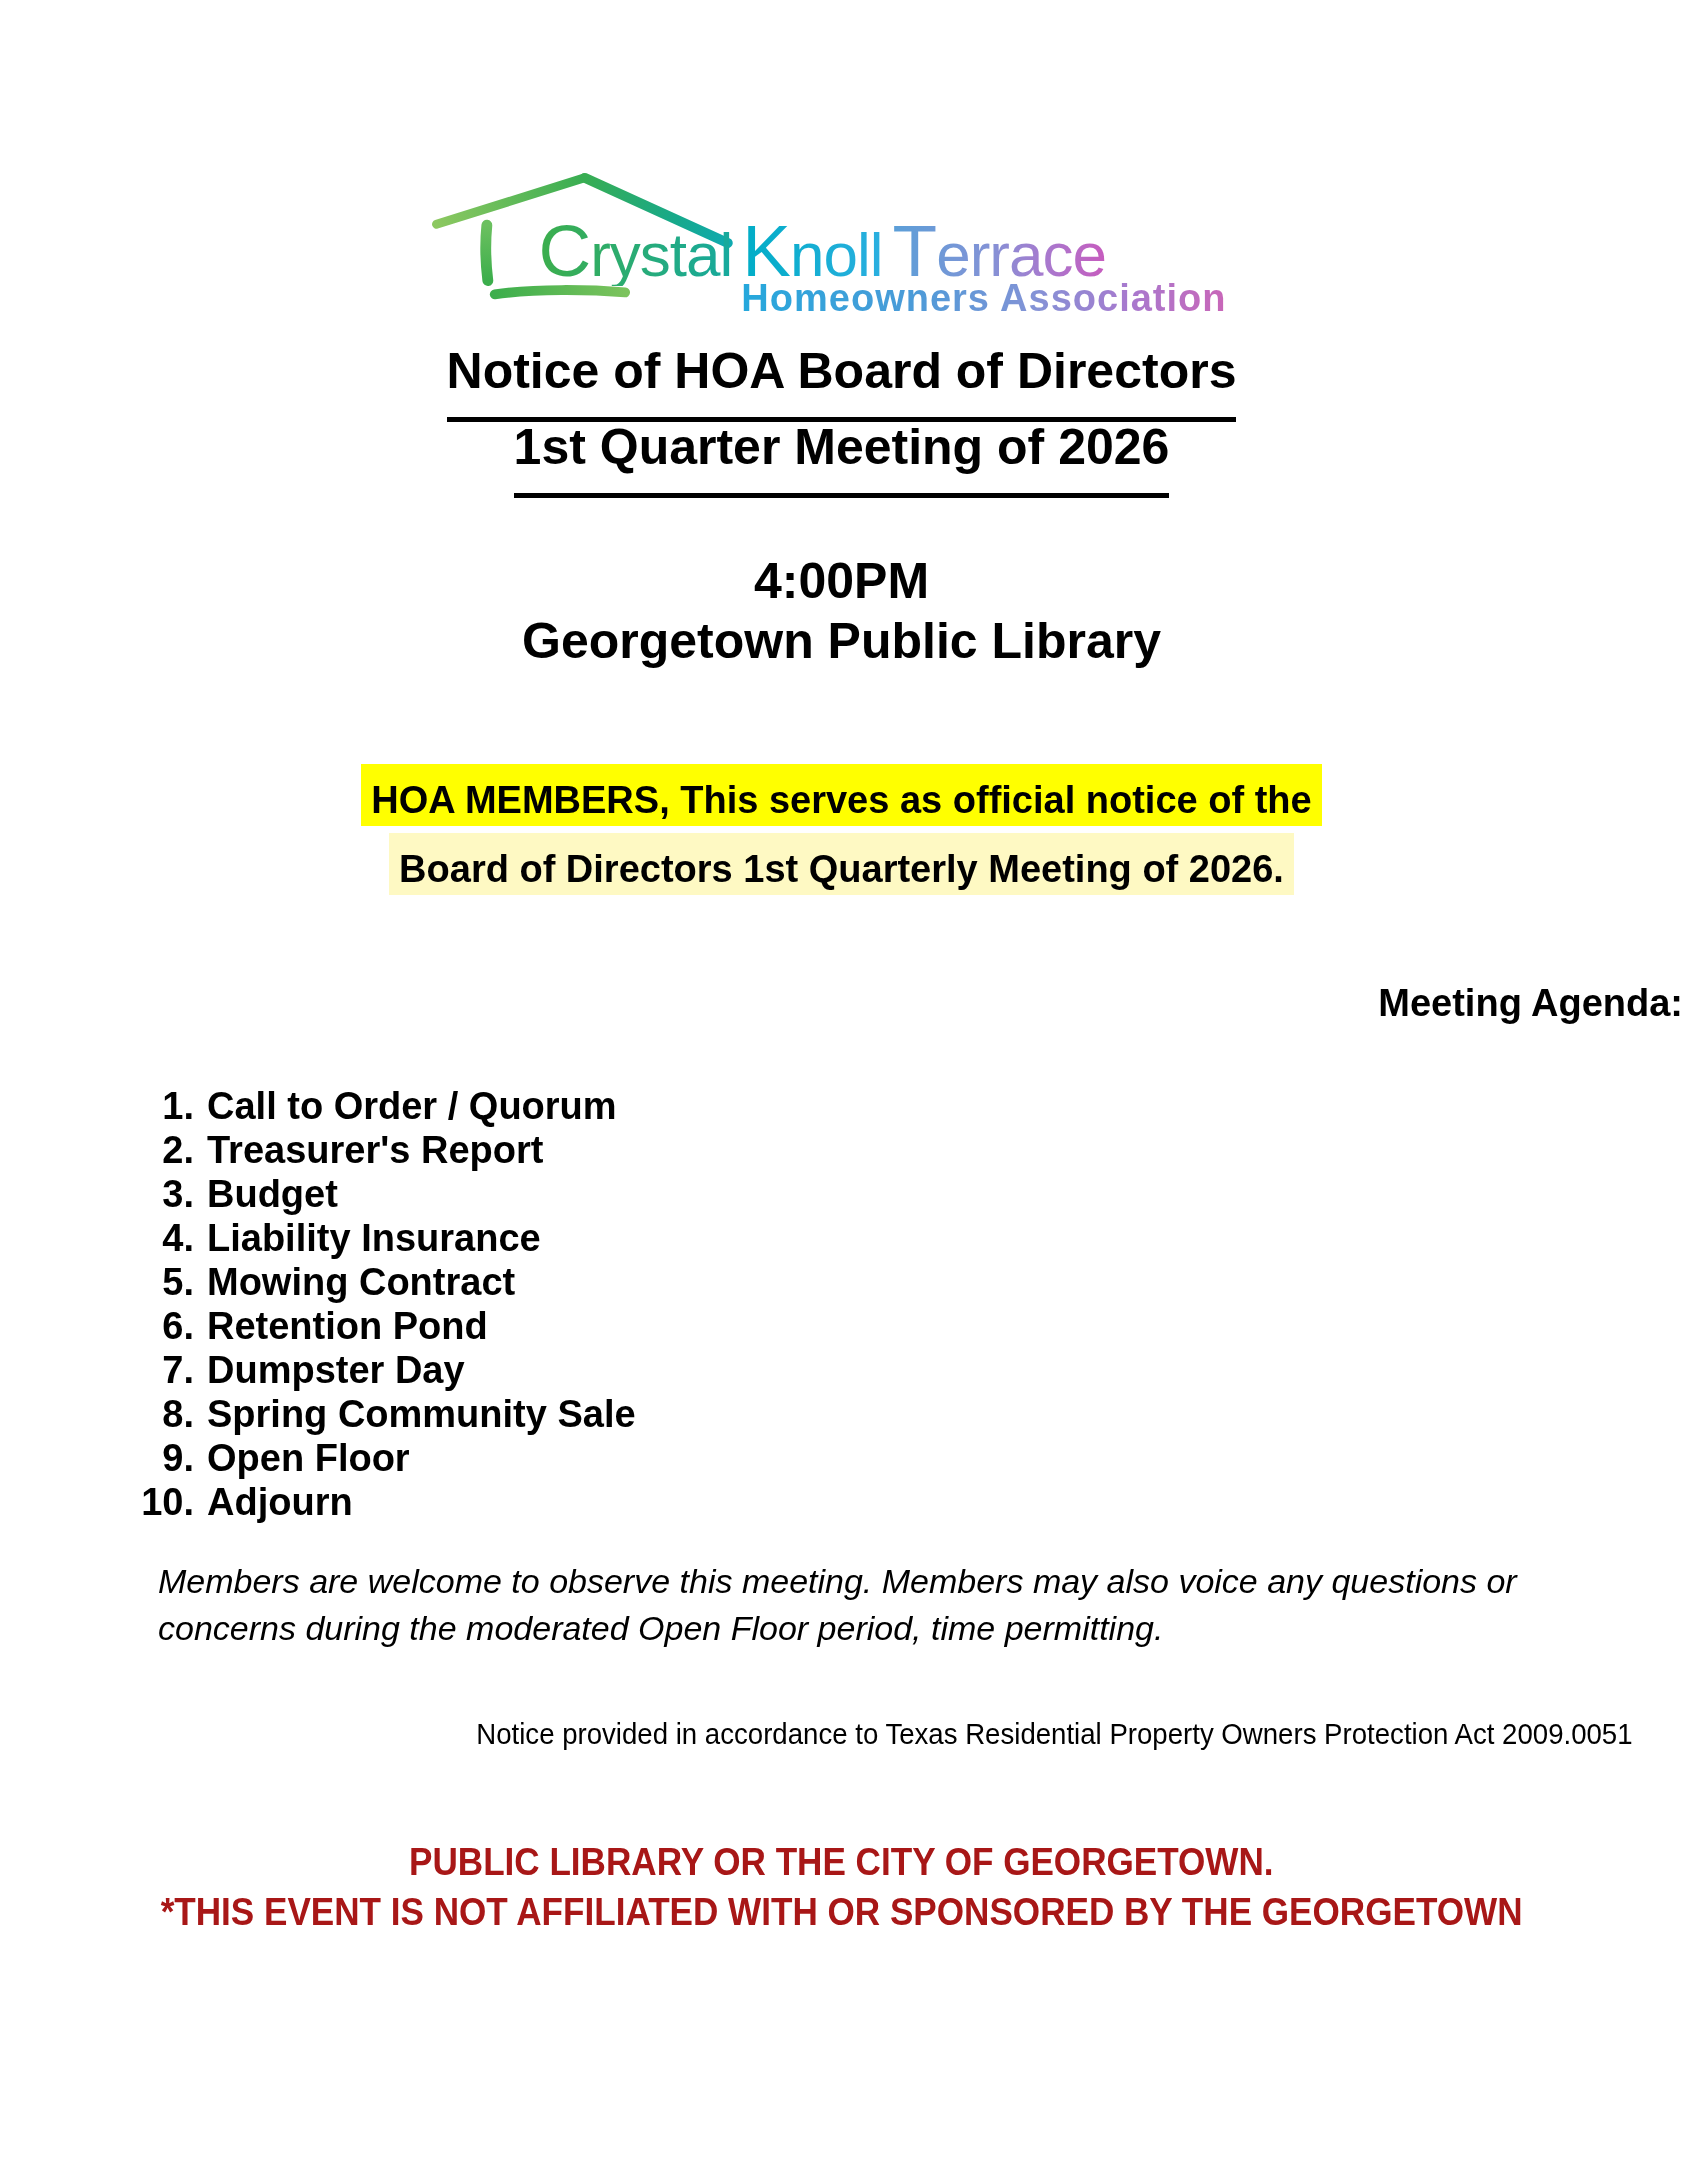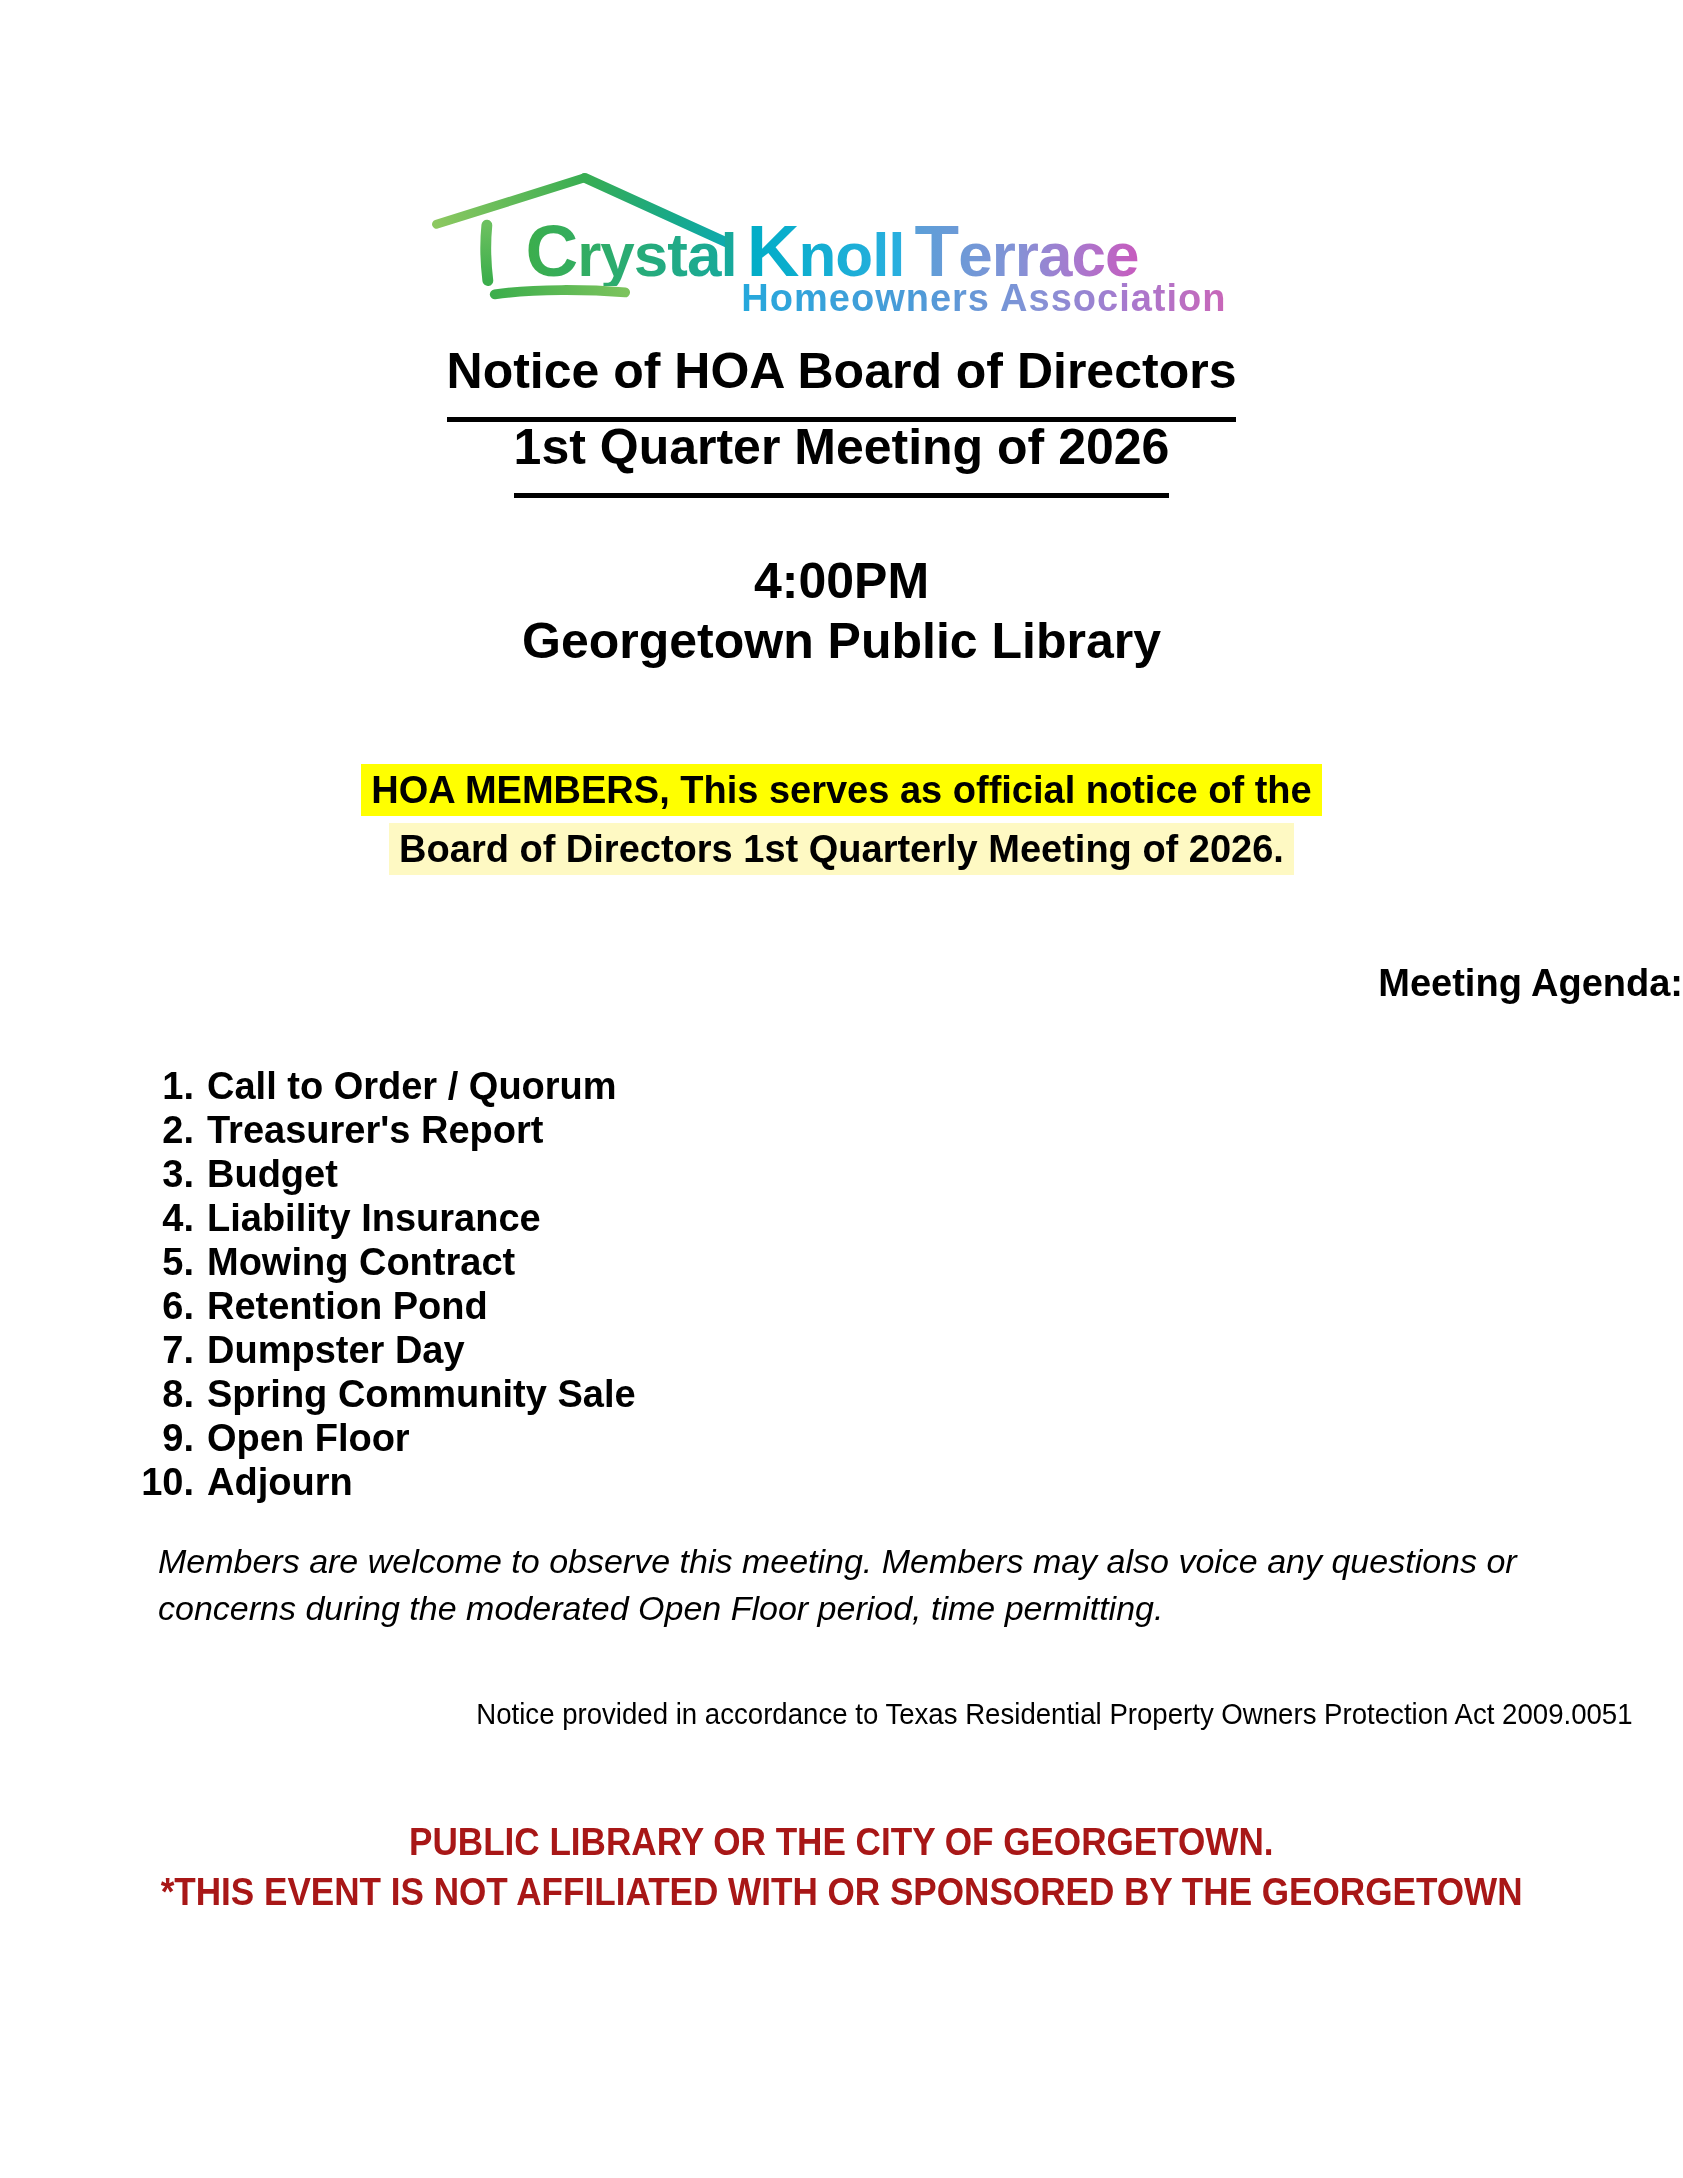--- a/index.html
+++ b/index.html
@@ -13,8 +13,8 @@
   .logo{position:relative;width:822px;height:160px;margin:166px auto 0;}
   .logo-house{position:absolute;left:0;top:0;}
   .logo-title{
-    position:absolute;left:95px;top:54px;white-space:nowrap;
-    font-weight:bold;font-size:62px;line-height:62px;letter-spacing:-1px;
+    position:absolute;left:108px;top:54px;white-space:nowrap;
+    font-weight:normal;font-size:62px;line-height:62px;letter-spacing:-1px;
   }
   .logo-word{display:inline-block;background-clip:text;-webkit-background-clip:text;color:transparent;}
   .logo-word::first-letter{font-size:73px;}

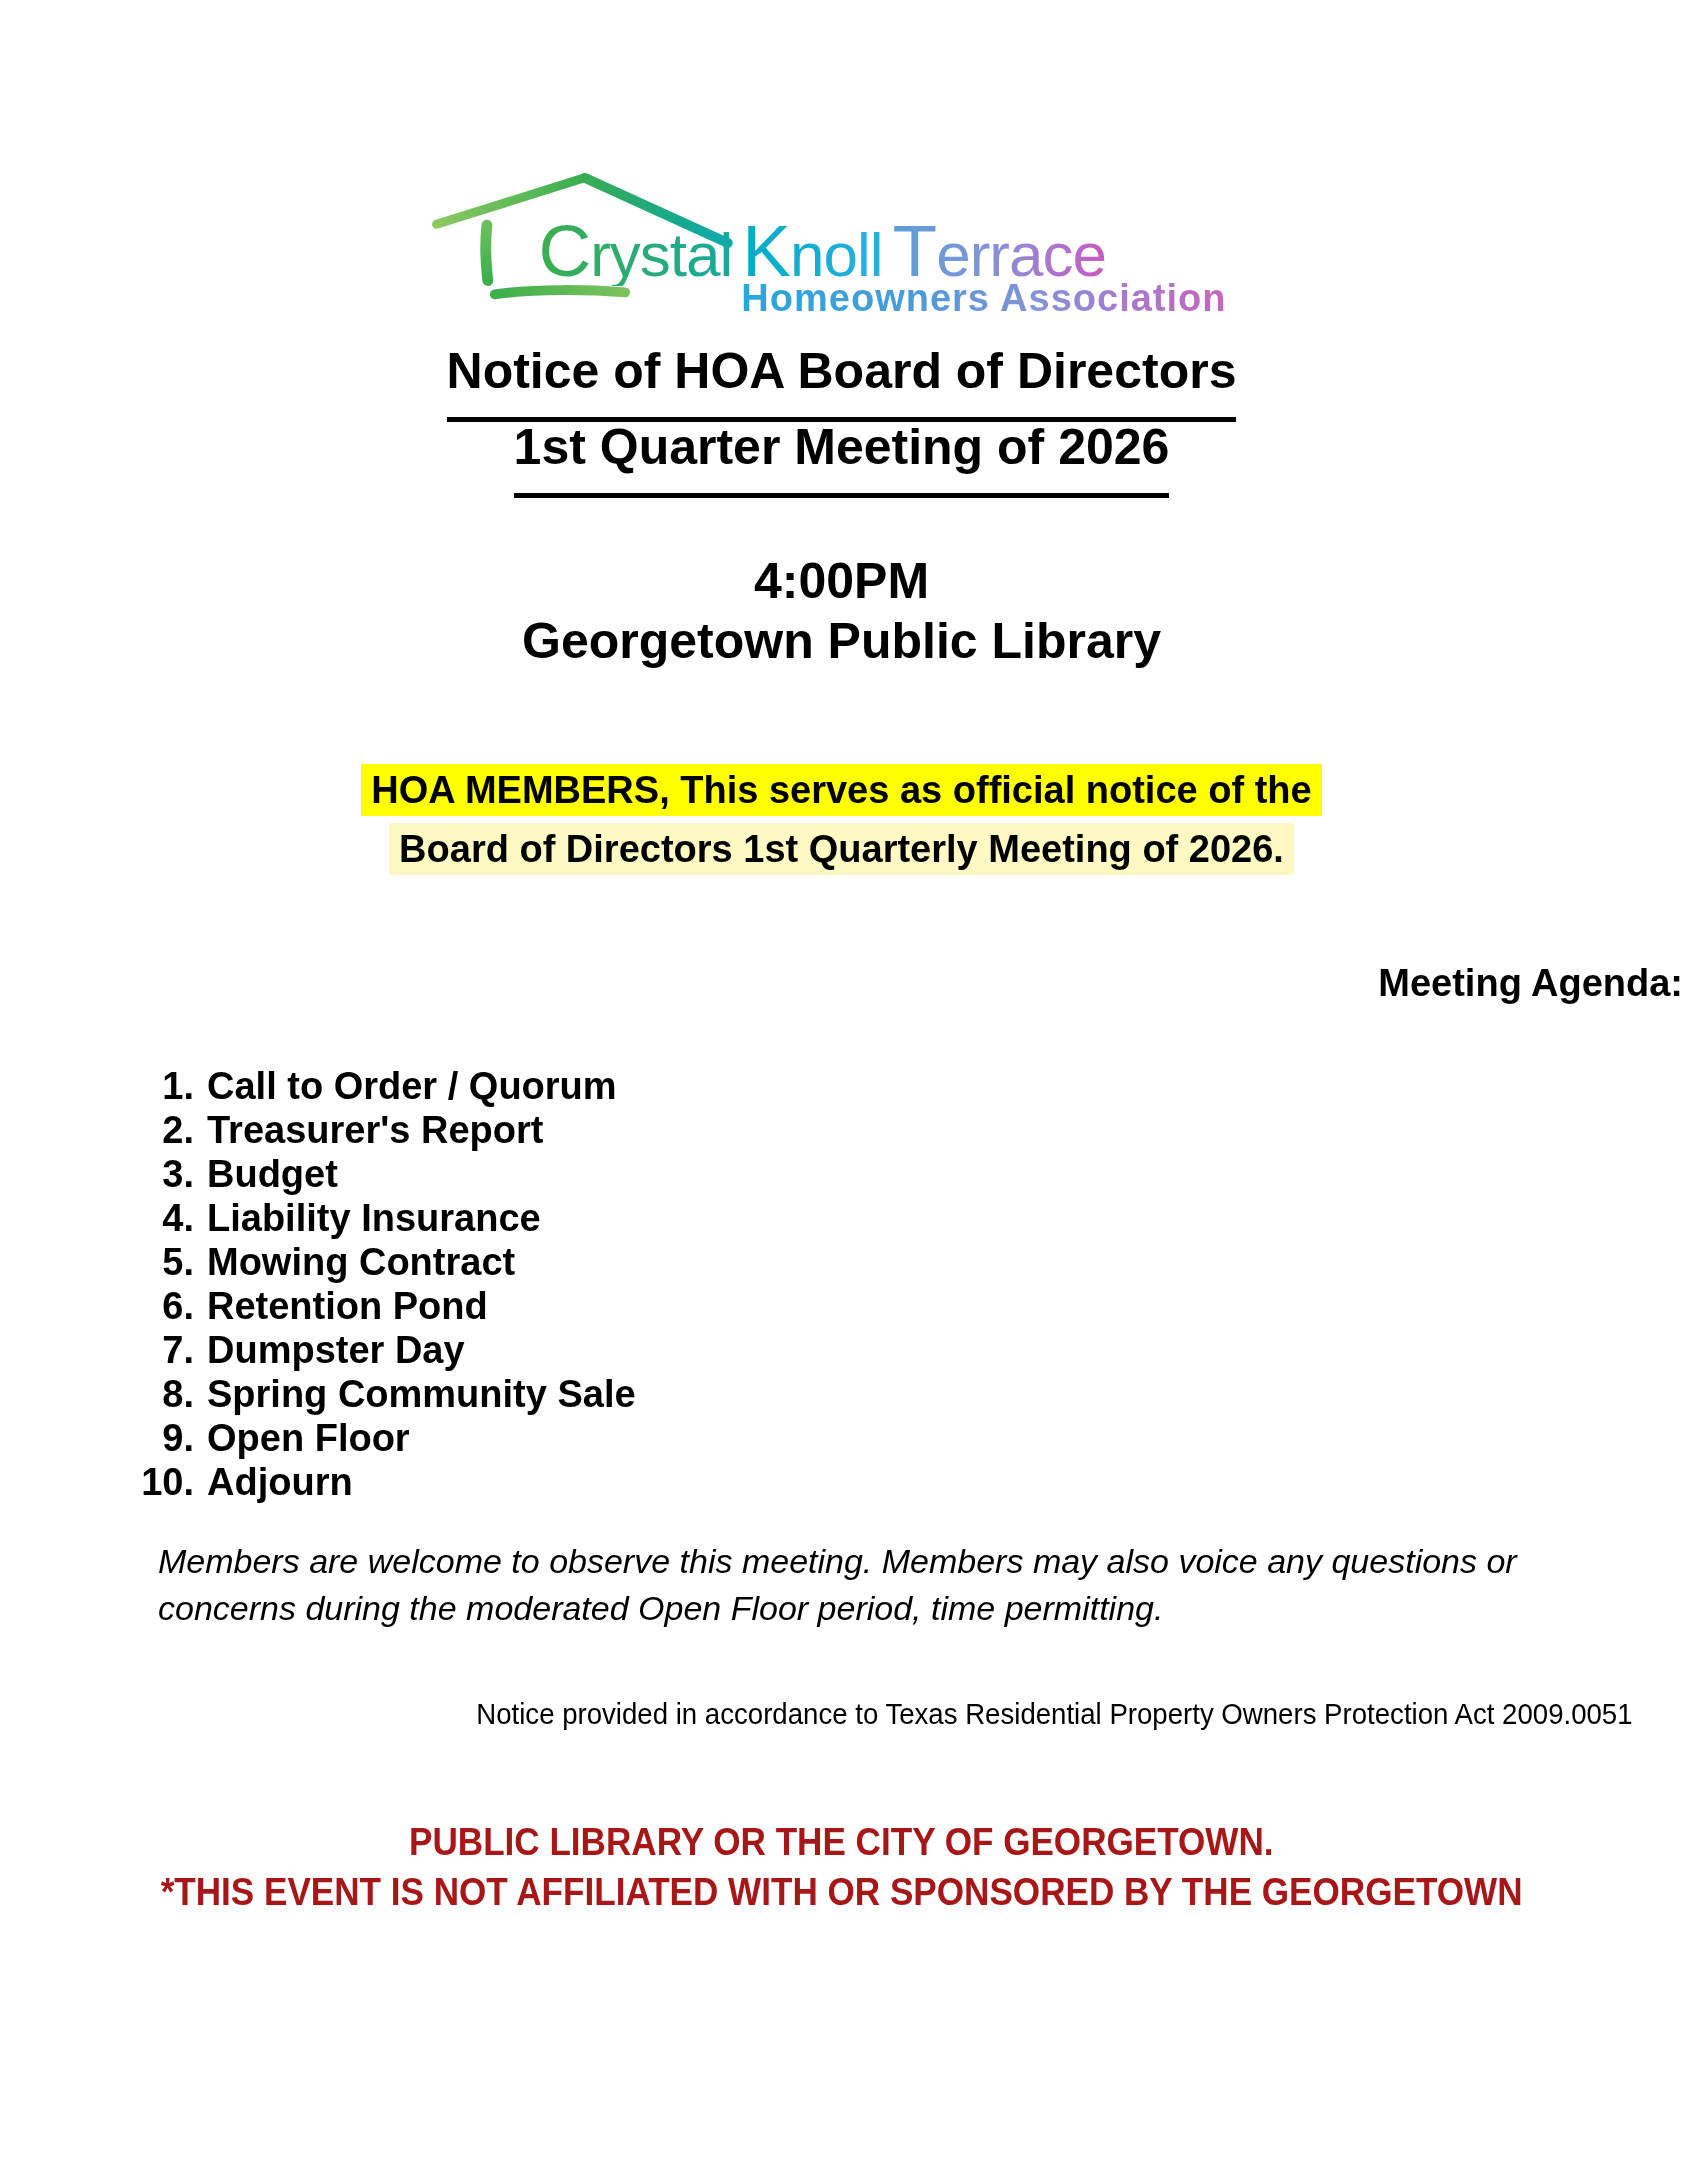--- a/index.html
+++ b/index.html
@@ -41,7 +41,7 @@
   .highlight-block{margin-top:93px;text-align:center;line-height:50px;}
   .highlight-block span{
     display:inline-block;font-size:38px;font-weight:bold;
-    background:#ffff00;padding:3px 10px 3px;line-height:46px;
+    background:#ffff00;padding:13px 10px 3px;line-height:46px;
   }
 
   

